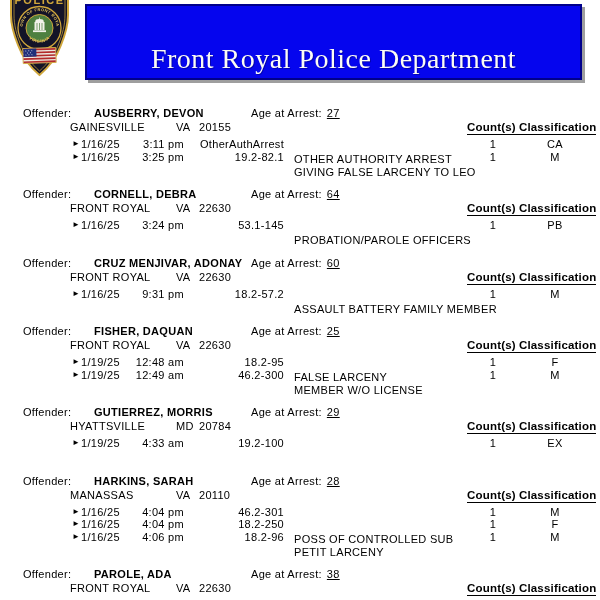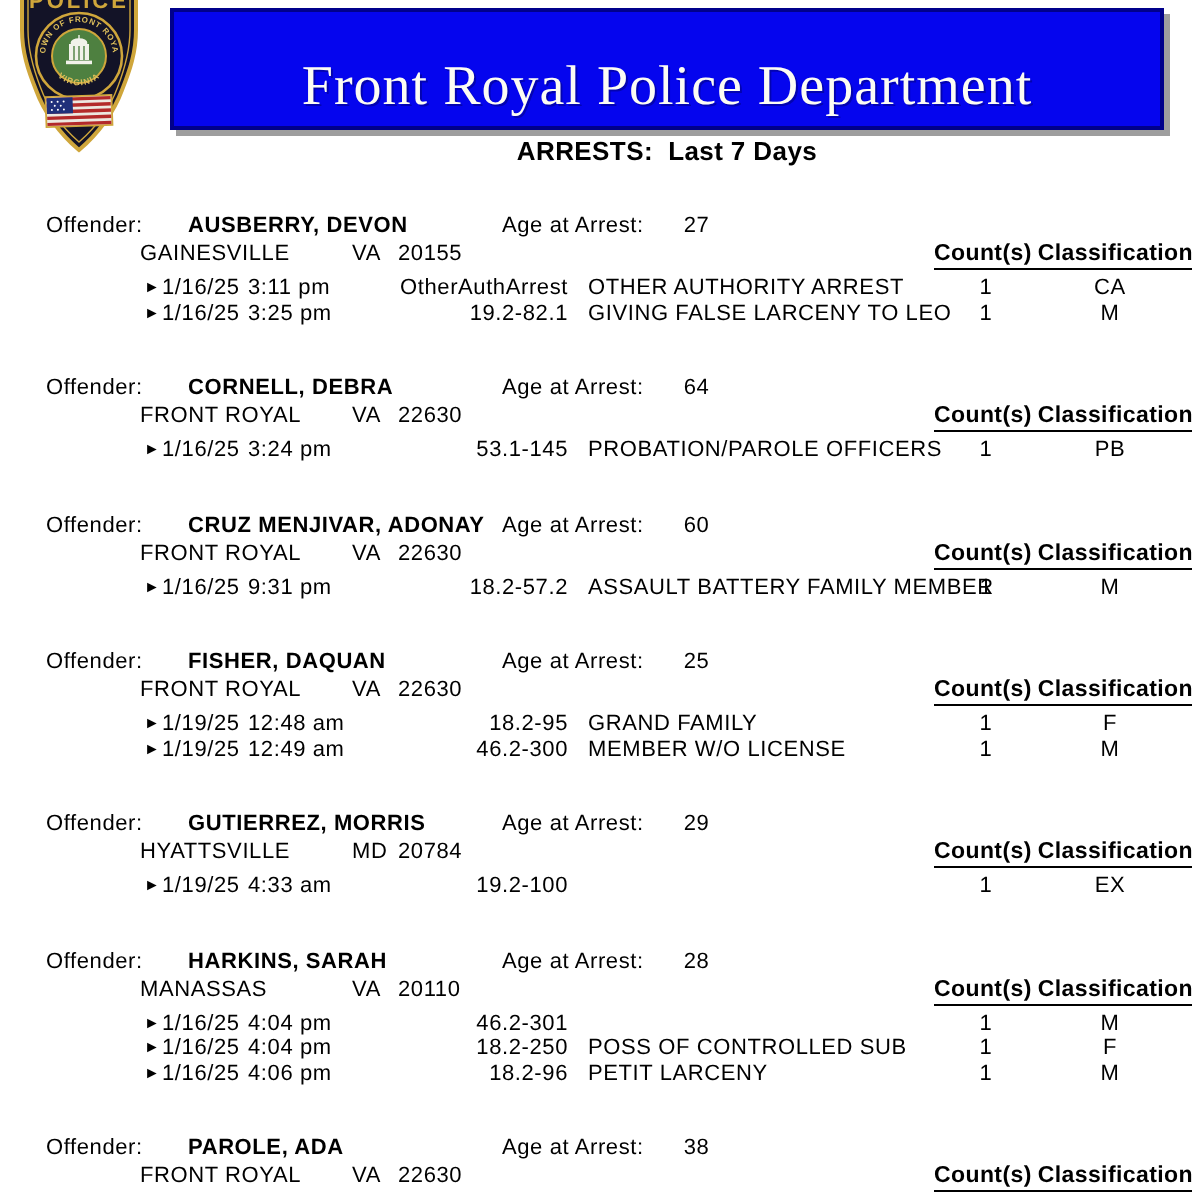--- a/index.html
+++ b/index.html
@@ -32,7 +32,7 @@
     left: 85px;
     top: 4px;
     width: 497px;
-    height: 61px;
+    height: 76px;
     background: #0505ee;
     border: 2px solid #00008b;
     box-sizing: border-box;

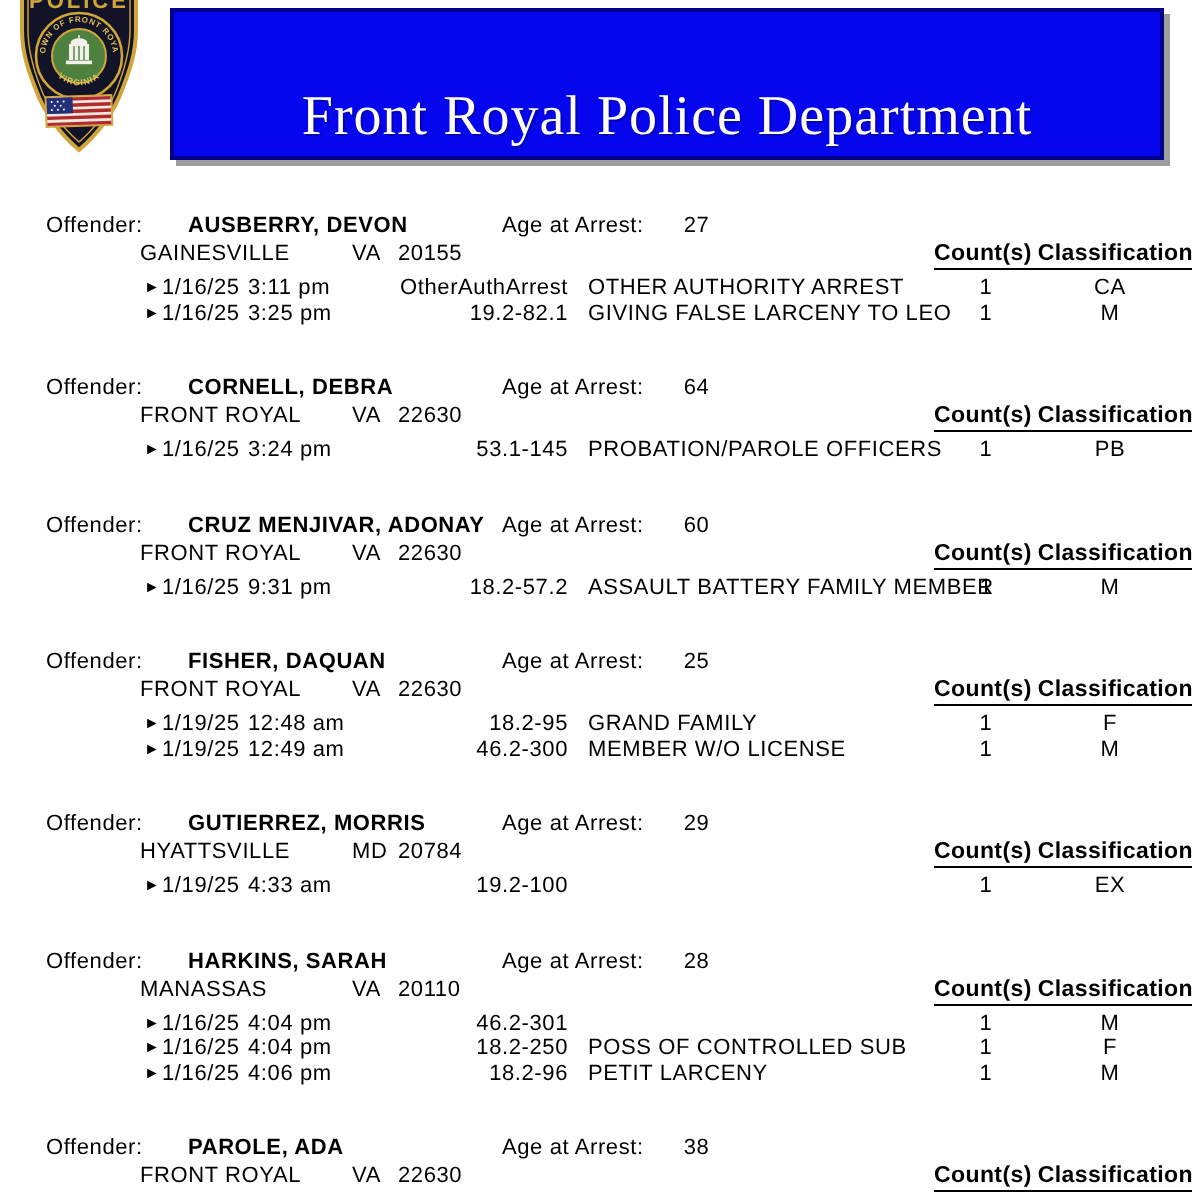--- a/index.html
+++ b/index.html
@@ -85,7 +85,7 @@
   .off-lbl   { position: absolute; left: 11px; }
   .name      { position: absolute; left: 58px; font-weight: bold; white-space: nowrap; margin-left: 24px; }
   .age       { position: absolute; left: 239px; white-space: nowrap; }
-  .age-val   { margin-left: 20px; }
+  .age-val   { margin-left: 5px; text-decoration: underline; }
   .city      { position: absolute; left: 58px; }
   .state     { position: absolute; left: 164px; }
   .zip       { position: absolute; left: 187px; }

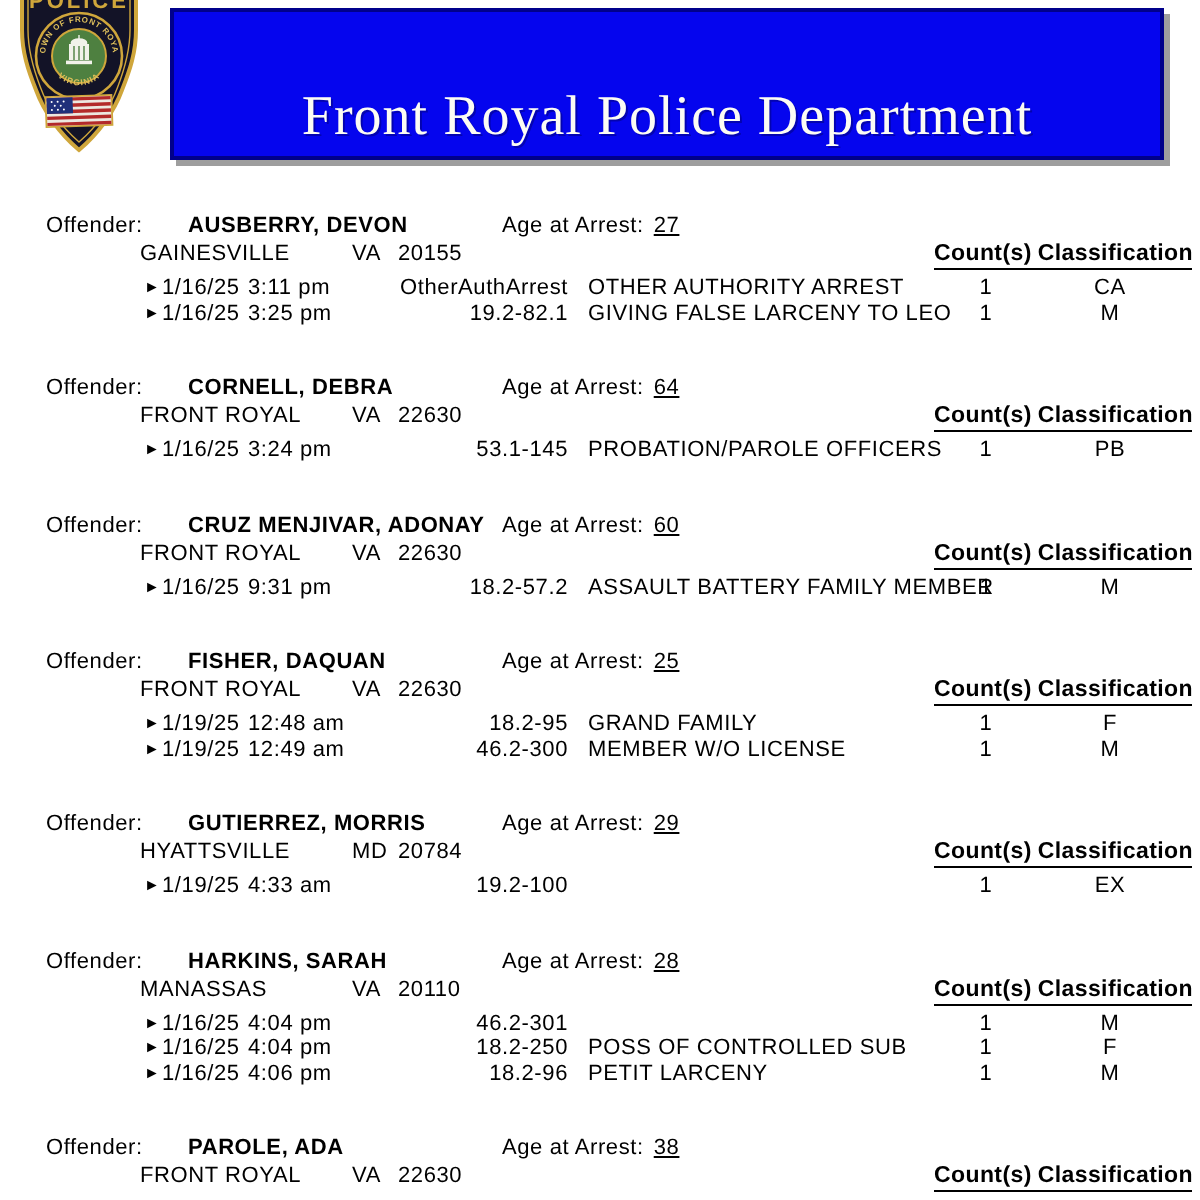--- a/index.html
+++ b/index.html
@@ -109,7 +109,7 @@
   }
   .arrow { position: absolute; left: 60px; top: 0; font-size: 8px; }
   .cdate { position: absolute; left: 69px; }
-  .ctime { position: absolute; left: 112px; width: 60px;  }
+  .ctime { position: absolute; left: 112px; width: 60px;  text-align: right; }
   .ccode { position: absolute; left: 172px; width: 100px; text-align: right; }
   .cdesc { position: absolute; left: 282px; white-space: nowrap; }
   .ccount{ position: absolute; left: 455px; width: 52px;  text-align: center; }

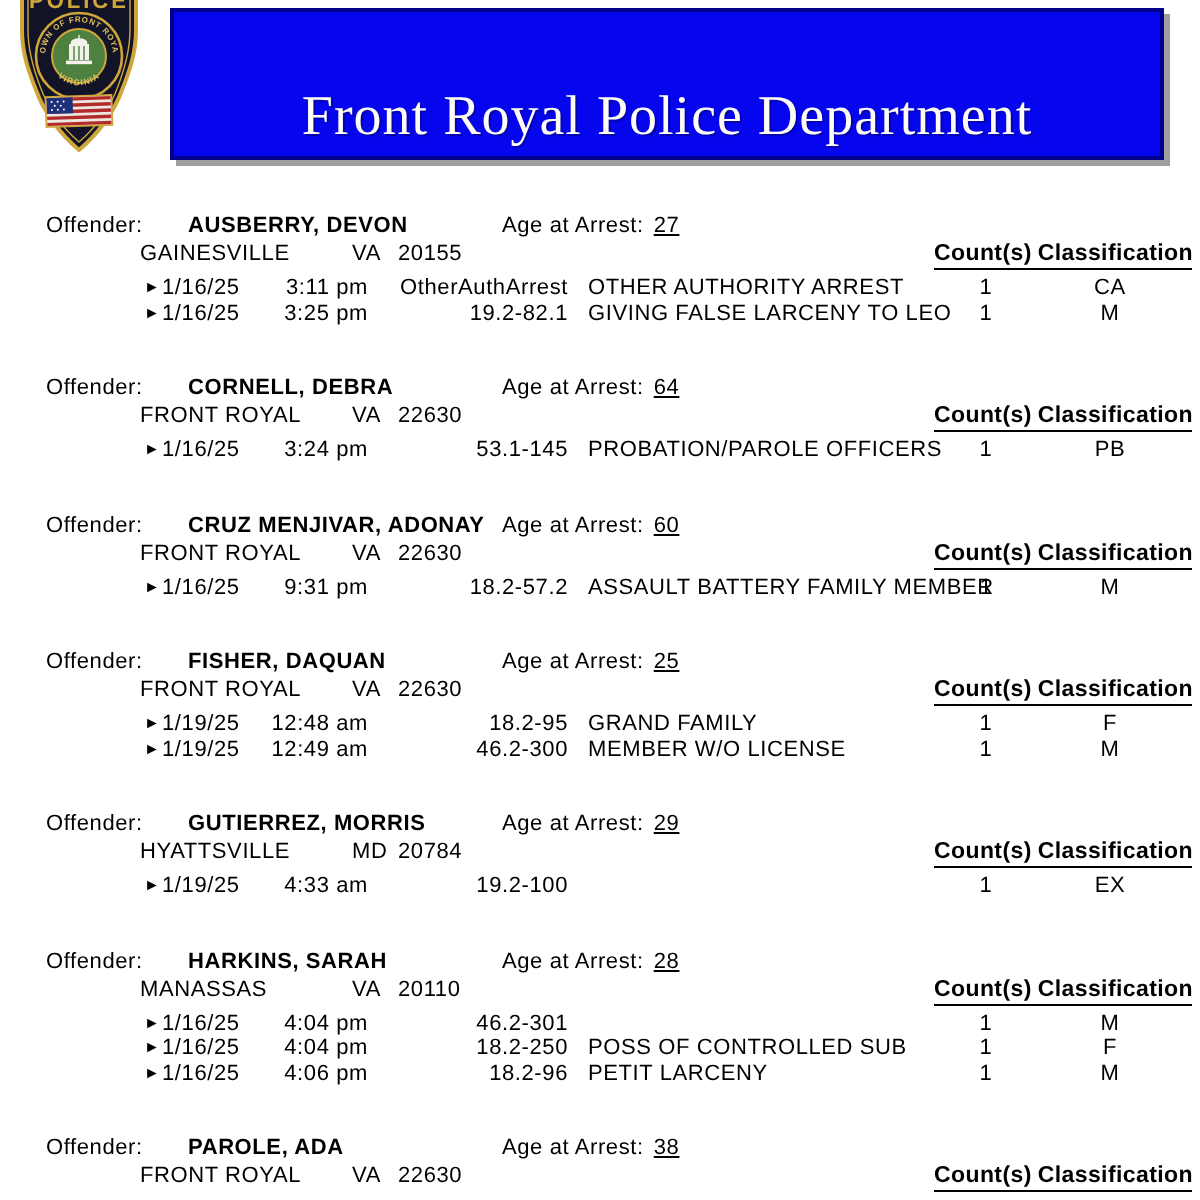--- a/index.html
+++ b/index.html
@@ -111,7 +111,7 @@
   .cdate { position: absolute; left: 69px; }
   .ctime { position: absolute; left: 112px; width: 60px;  text-align: right; }
   .ccode { position: absolute; left: 172px; width: 100px; text-align: right; }
-  .cdesc { position: absolute; left: 282px; white-space: nowrap; }
+  .cdesc { position: absolute; left: 282px; white-space: nowrap; margin-top: 15px; }
   .ccount{ position: absolute; left: 455px; width: 52px;  text-align: center; }
   .cclass{ position: absolute; left: 507px; width: 72px;  text-align: center; }
 </style>

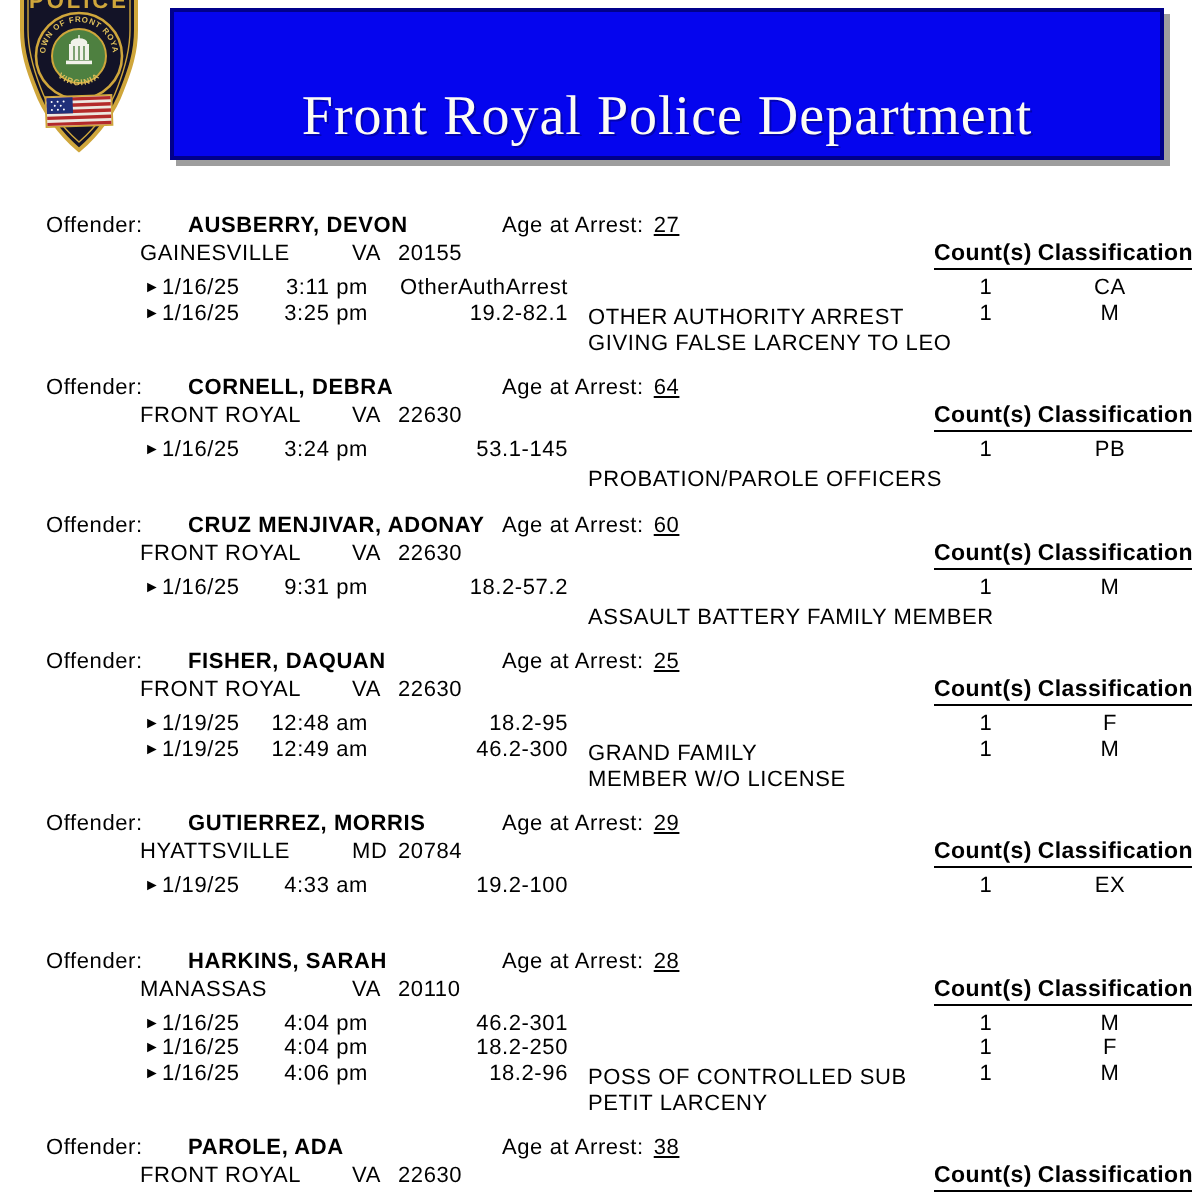--- a/index.html
+++ b/index.html
@@ -287,7 +287,7 @@
     <span class="cdate">1/19/25</span>
     <span class="ctime">12:48 am</span>
     <span class="ccode">18.2-95</span>
-    <span class="cdesc">GRAND FAMILY</span>
+    <span class="cdesc">FALSE LARCENY</span>
     <span class="ccount">1</span>
     <span class="cclass">F</span>
   </div>

